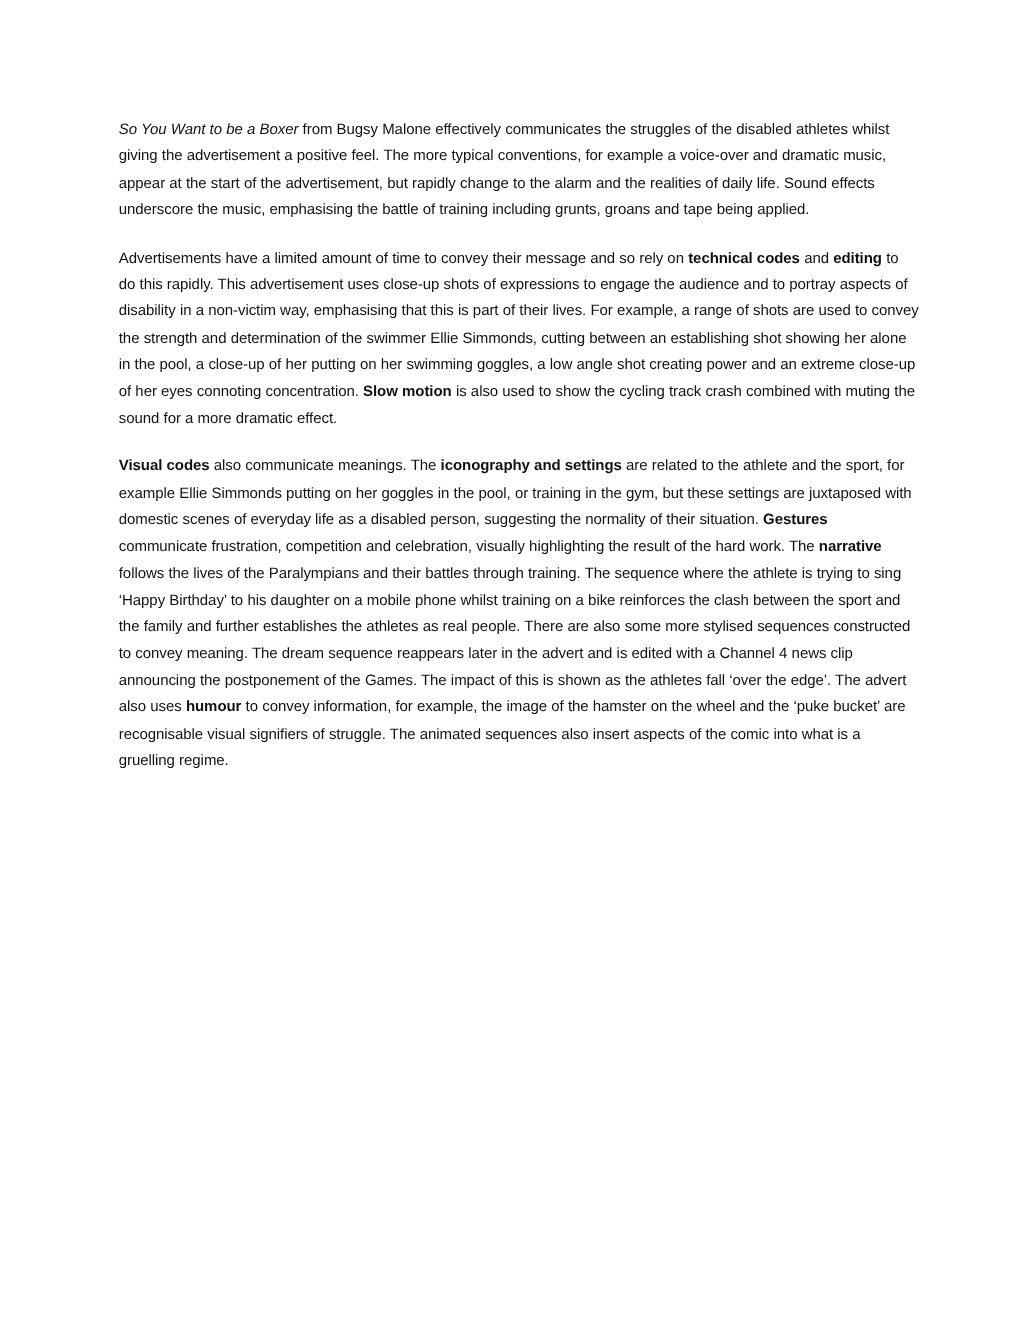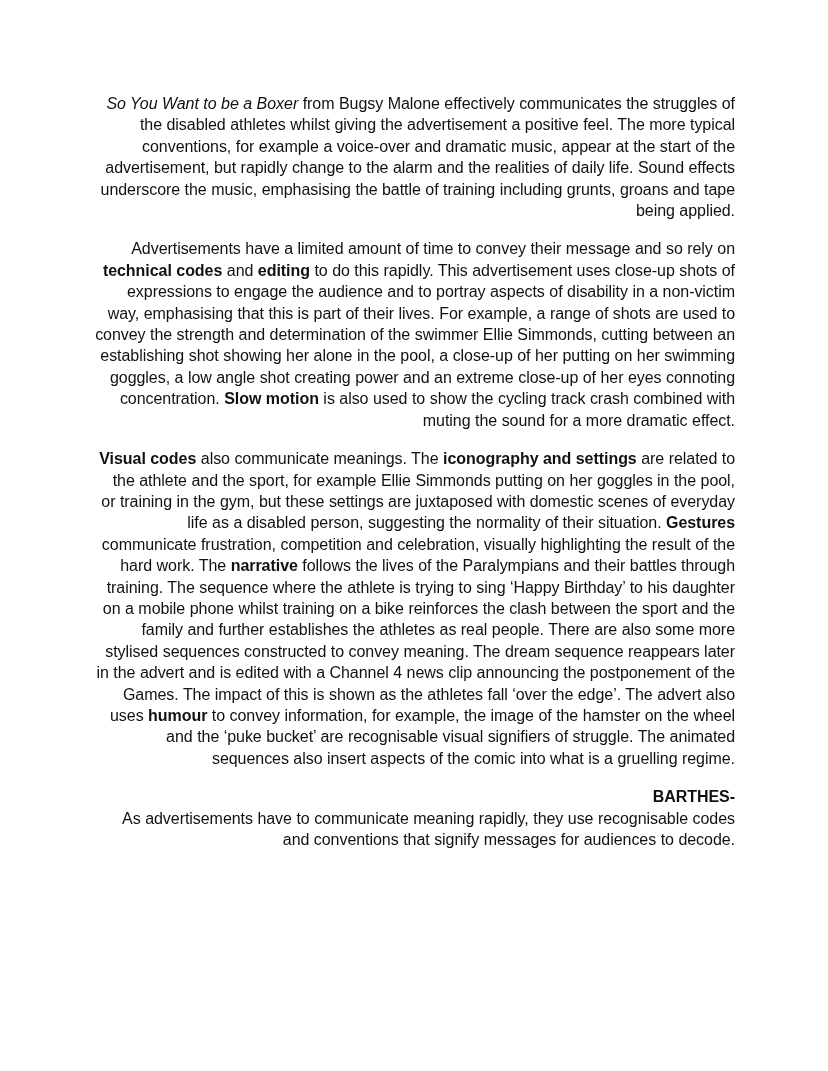--- a/index.html
+++ b/index.html
@@ -28,10 +28,10 @@
   }
   p.para {
     margin: 0 0 17px 0;
-    font-size: 16px;
+    font-size: 12px;
     line-height: 21.4px;
     color: #111111;
-    text-align: right;
+    text-align: left;
     letter-spacing: -0.05px;
     word-spacing: 0.1px;
   }

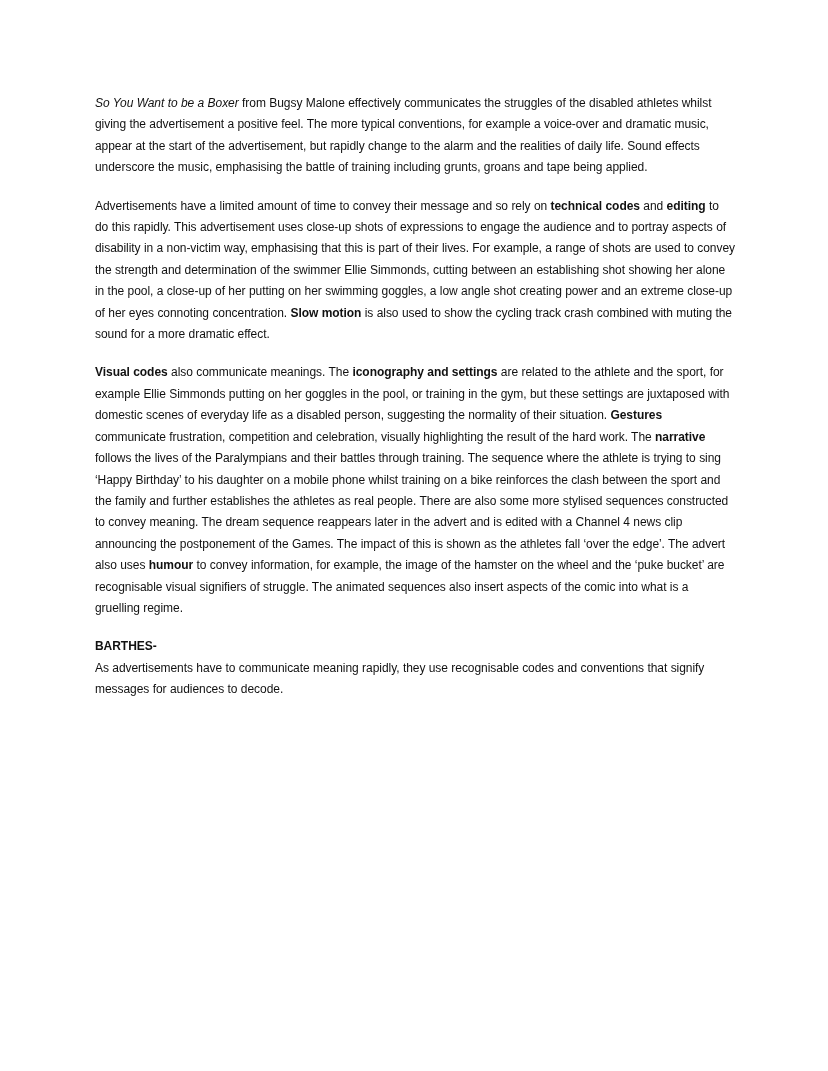--- a/index.html
+++ b/index.html
@@ -63,9 +63,6 @@
       <span class="b">Visual codes</span><span> also communicate meanings. The </span><span class="b">iconography and settings</span><span> are related to the athlete and the sport, for example Ellie Simmonds putting on her goggles in the pool, or training in the gym, but these settings are juxtaposed with domestic scenes of everyday life as a disabled person, suggesting the normality of their situation. </span><span class="b">Gestures</span><span> communicate frustration, competition and celebration, visually highlighting the result of the hard work. The </span><span class="b">narrative</span><span> follows the lives of the Paralympians and their battles through training. The sequence where the athlete is trying to sing ‘Happy Birthday’ to his daughter on a mobile phone whilst training on a bike reinforces the clash between the sport and the family and further establishes the athletes as real people. There are also some more stylised sequences constructed to convey meaning. The dream sequence reappears later in the advert and is edited with a Channel 4 news clip announcing the postponement of the Games. The impact of this is shown as the athletes fall ‘over the edge’. The advert also uses </span><span class="b">humour</span><span> to convey information, for example, the image of the hamster on the wheel and the ‘puke bucket’ are recognisable visual signifiers of struggle. The animated sequences also insert aspects of the comic into what is a gruelling regime.</span>
     </p>
 
-    <p class="para">
-      <span class="heading-line">BARTHES-</span><span>As advertisements have to communicate meaning rapidly, they use recognisable codes and conventions that signify messages for audiences to decode.</span>
-    </p>
 
 
   </div>

